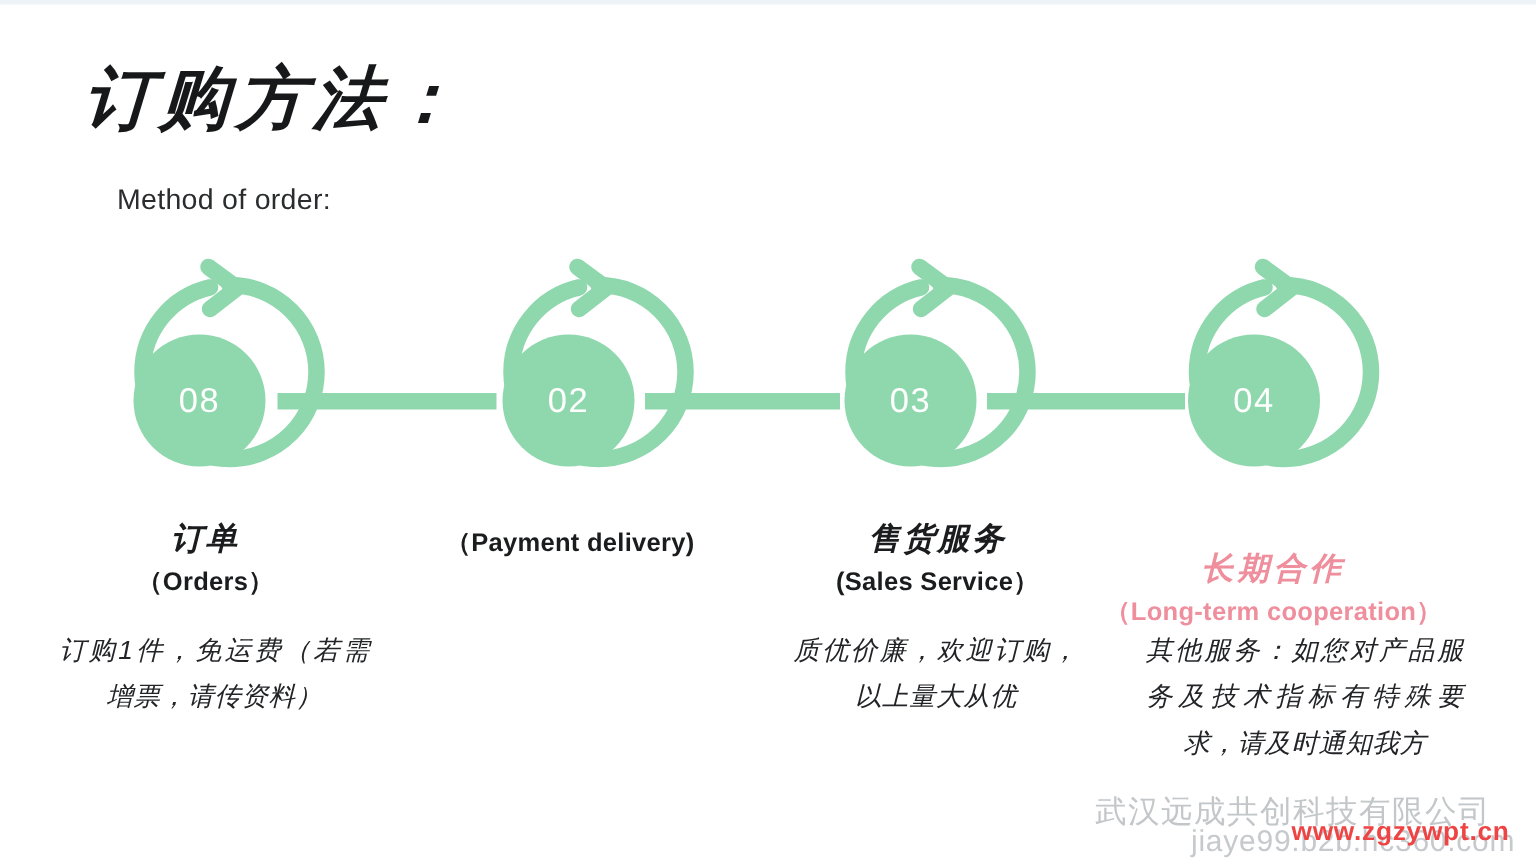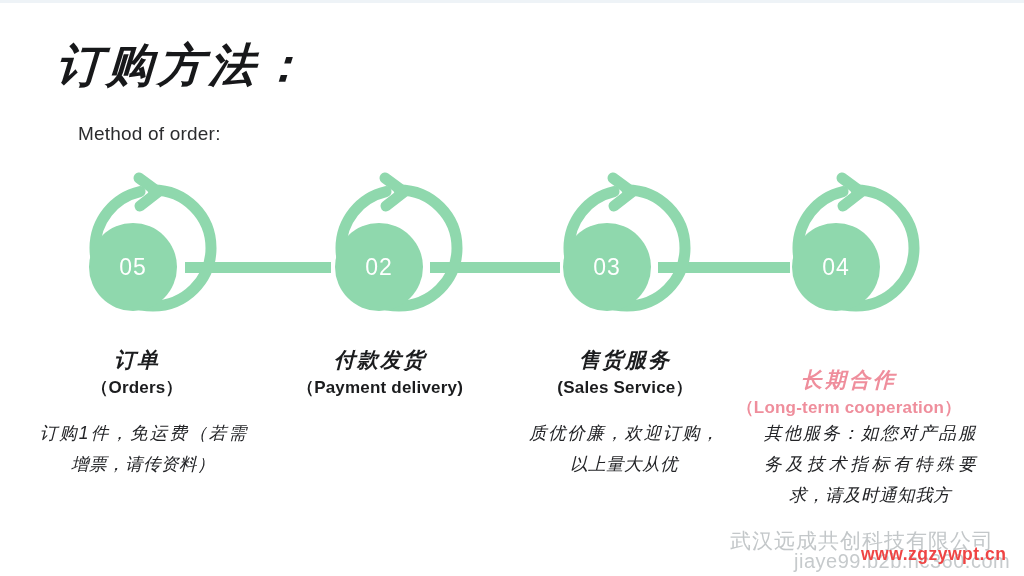--- a/index.html
+++ b/index.html
@@ -187,7 +187,7 @@
     </g>
   </svg>
 
-  <div class="num-label" style="left:133px; top:267px;">05</div>
+  <div class="num-label" style="left:133px; top:267px;">08</div>
   <div class="num-label" style="left:379px; top:267px;">02</div>
   <div class="num-label" style="left:607px; top:267px;">03</div>
   <div class="num-label" style="left:836px; top:267px;">04</div>

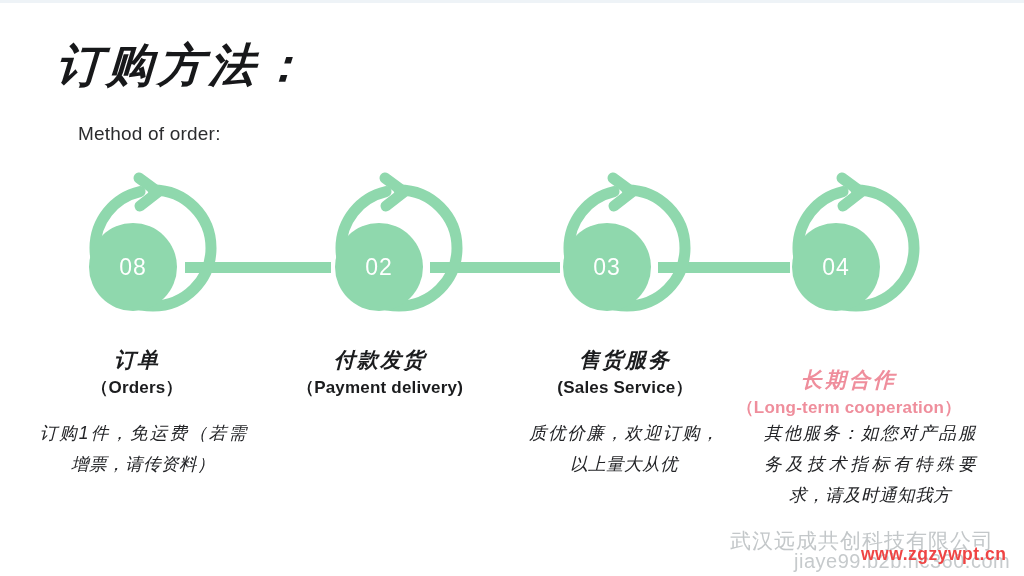--- a/index.html
+++ b/index.html
@@ -198,7 +198,6 @@
   </div>
 
   <div class="caption" style="left:380px; top:349px;">
-    <span class="cn">付款发货</span>
     <span class="en">（Payment delivery)</span>
   </div>
 

